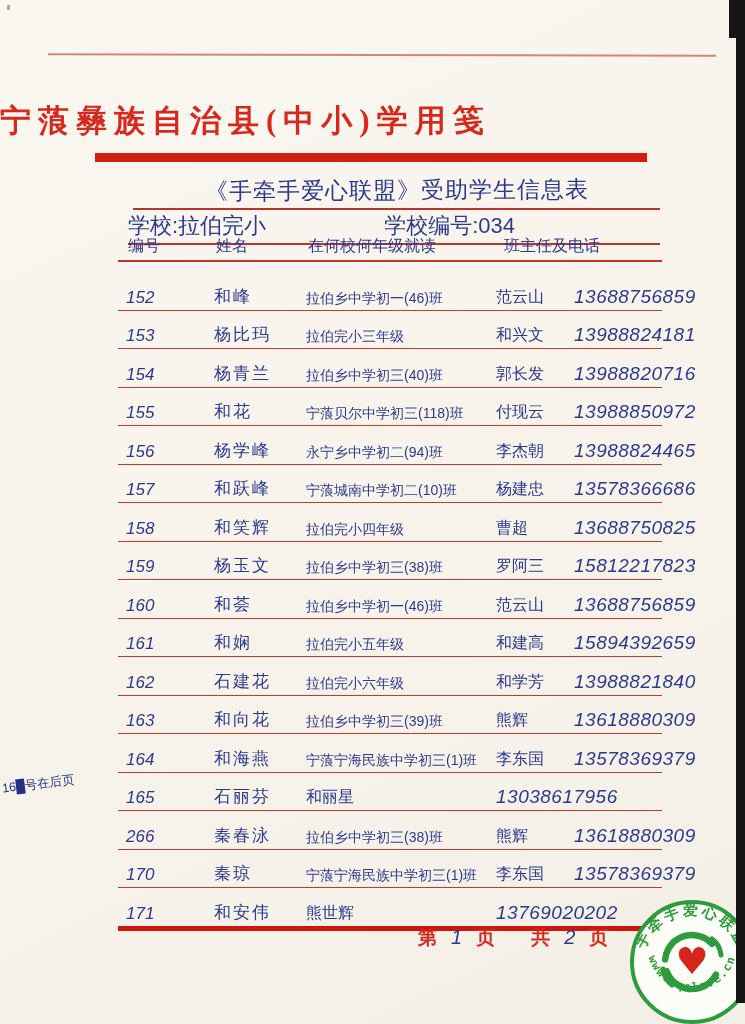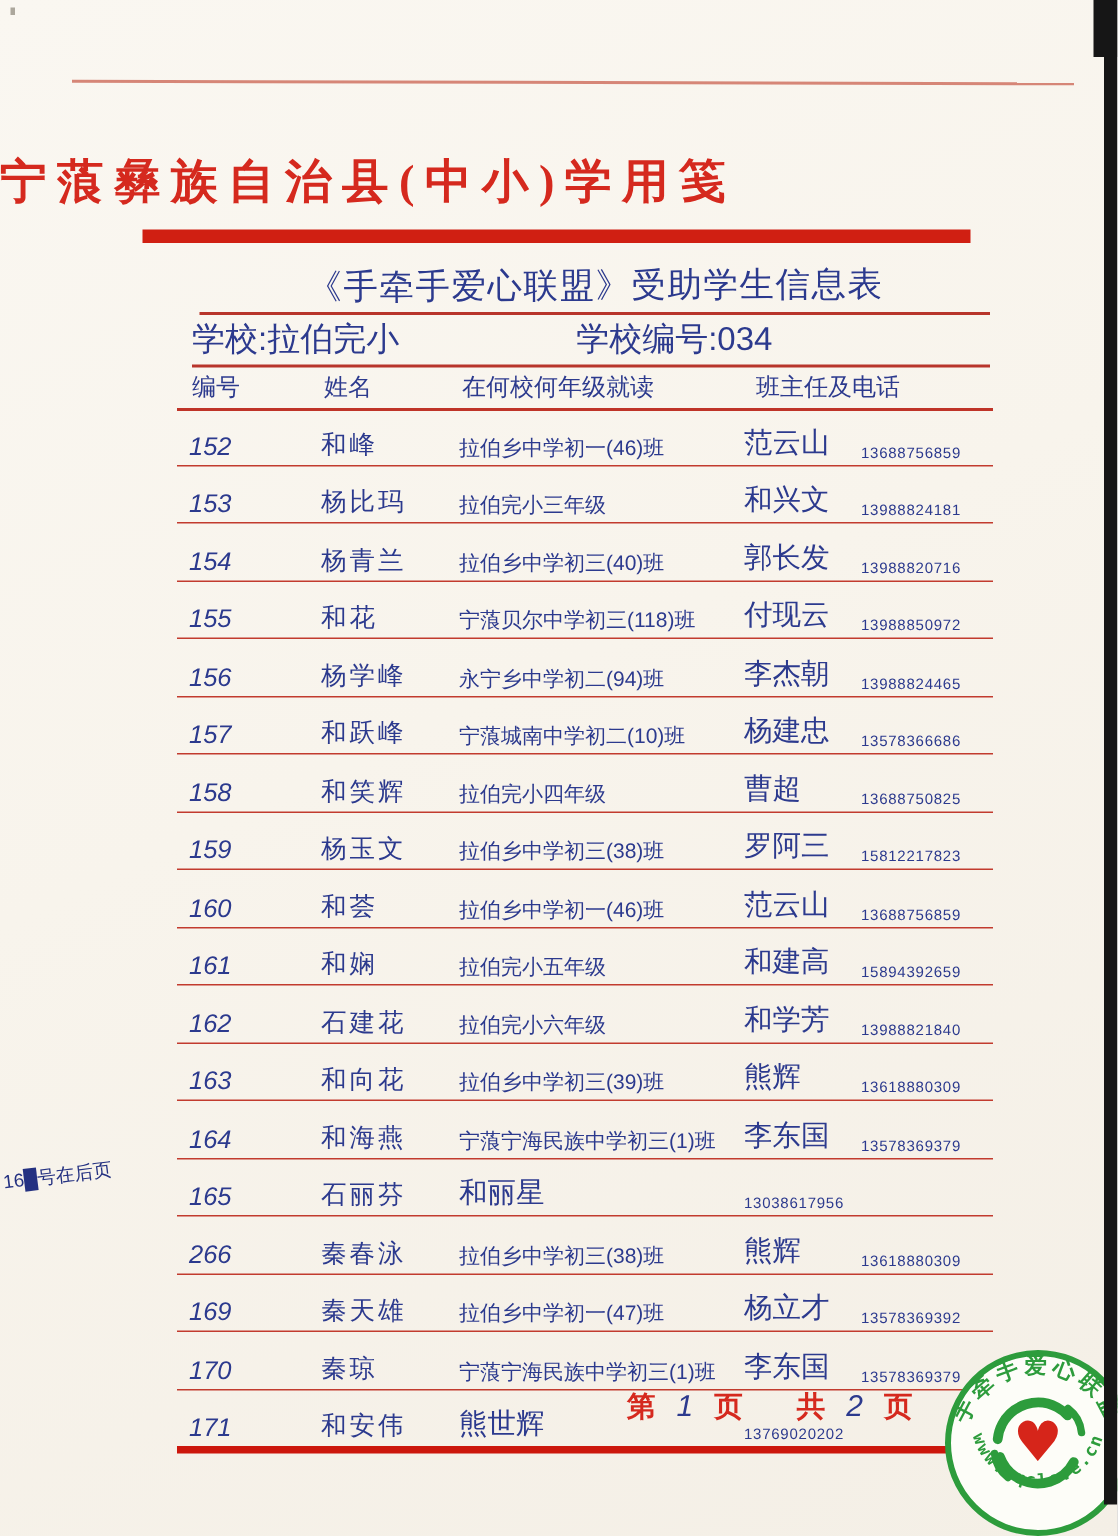--- a/index.html
+++ b/index.html
@@ -44,7 +44,7 @@
   .school-line .sc.code{margin-left:118px;}
 
   .thead{
-    position:absolute;left:118px;top:244px;width:544px;height:28px;
+    position:absolute;left:118px;top:232px;width:544px;height:28px;
     border-bottom:2px solid #bf3428;display:grid;
     grid-template-columns:88px 92px 196px 168px;align-items:end;
     font-size:16px;

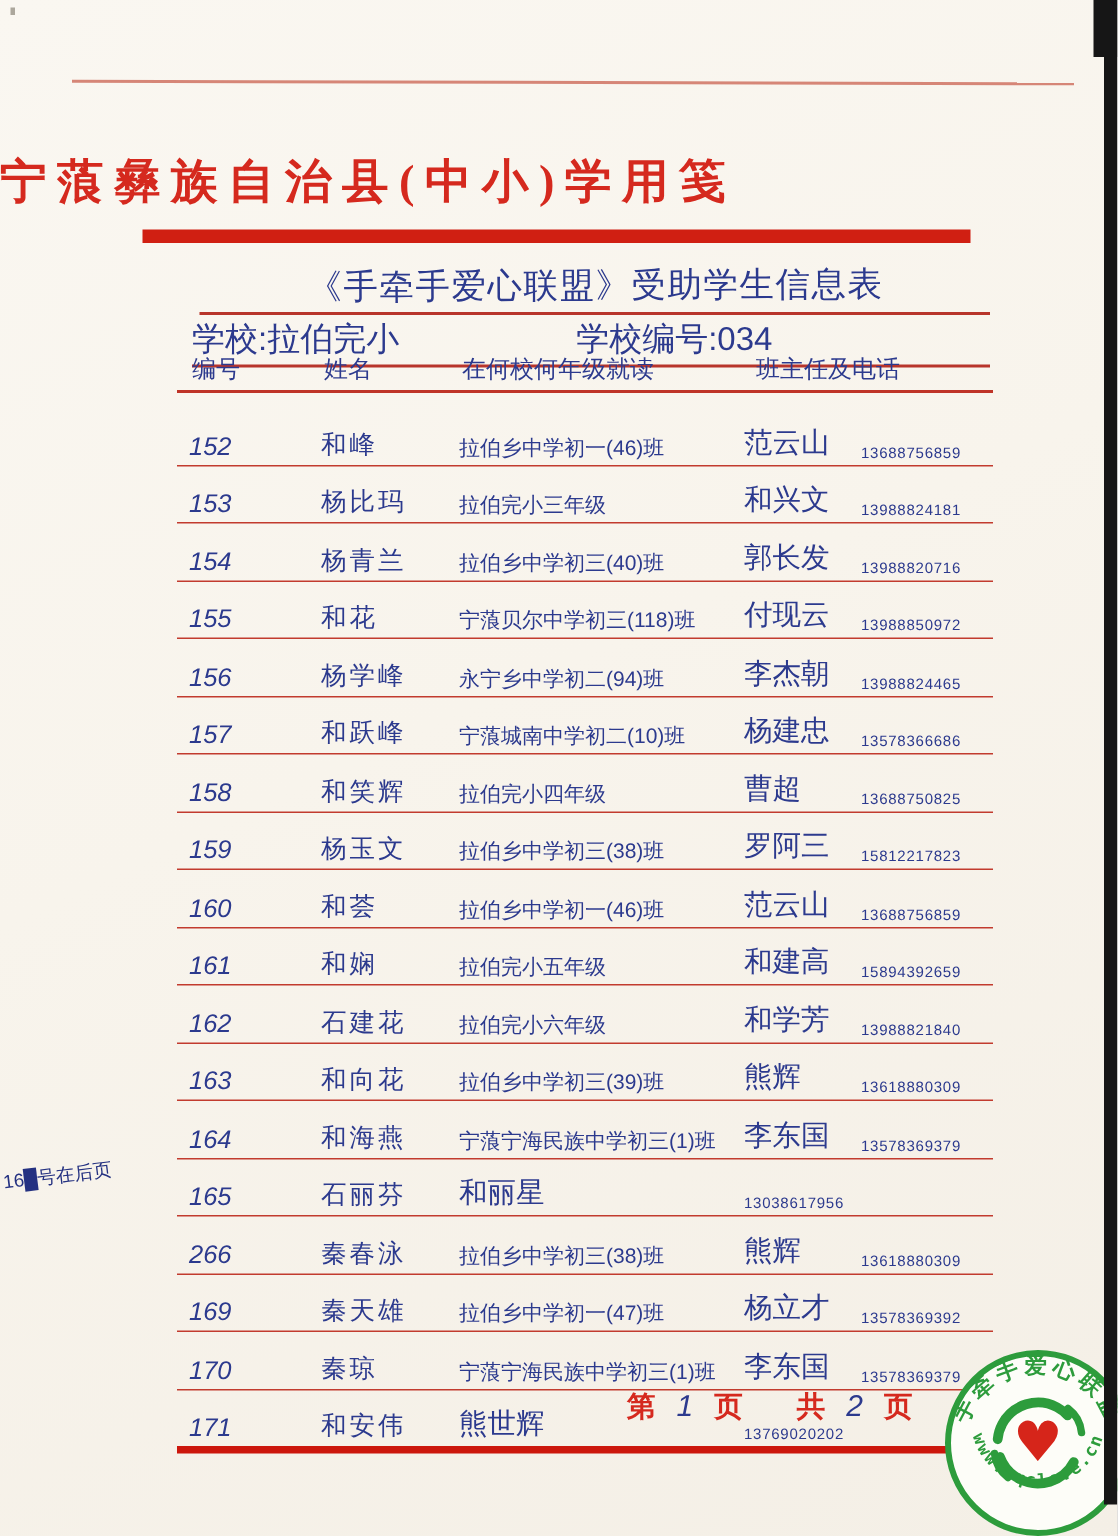--- a/index.html
+++ b/index.html
@@ -62,7 +62,7 @@
   .c-no{font-size:17px;font-style:italic;}
   .c-name{font-size:17px;letter-spacing:2px;}
   .c-school{font-size:14px;}
-  .c-teacher{font-size:19px;}
+  .c-teacher{font-size:16px;}
   .c-phone{font-size:10px;letter-spacing:.5px;}
 
   .margin-note{

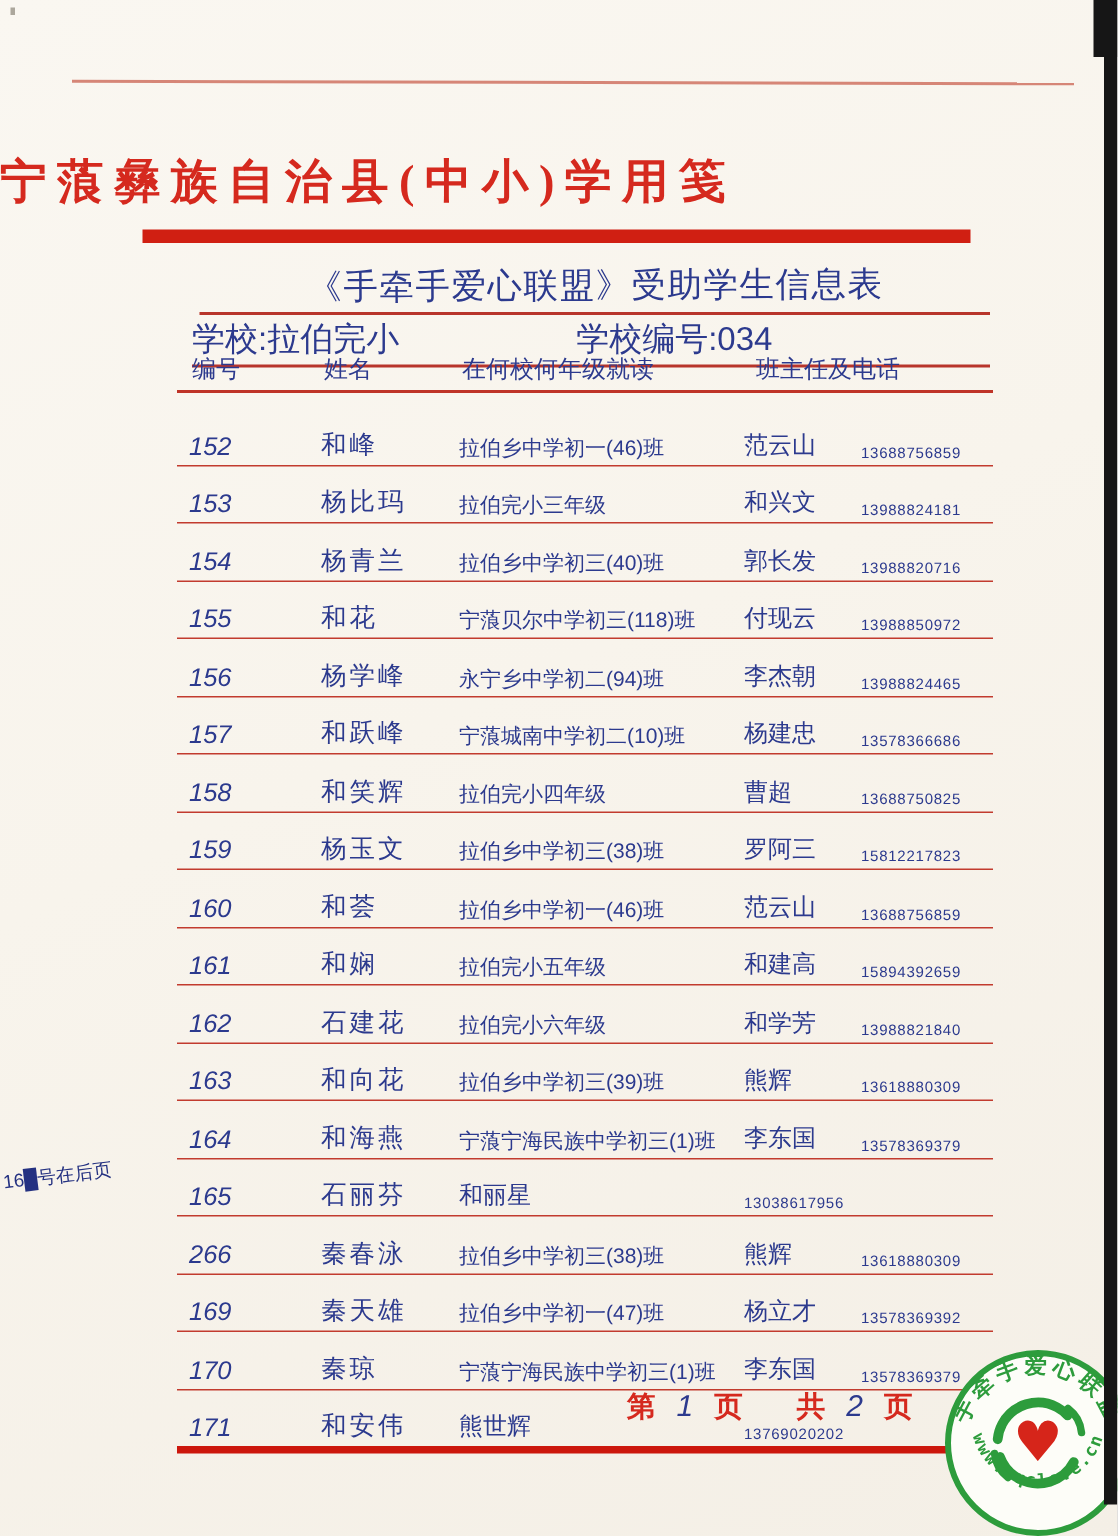--- a/index.html
+++ b/index.html
@@ -63,7 +63,7 @@
   .c-name{font-size:17px;letter-spacing:2px;}
   .c-school{font-size:14px;}
   .c-teacher{font-size:16px;}
-  .c-phone{font-size:10px;letter-spacing:.5px;}
+  .c-phone{font-size:19px;font-style:italic;letter-spacing:.5px;}
 
   .margin-note{
     position:absolute;left:2px;top:776px;font-size:12.5px;color:#243181;

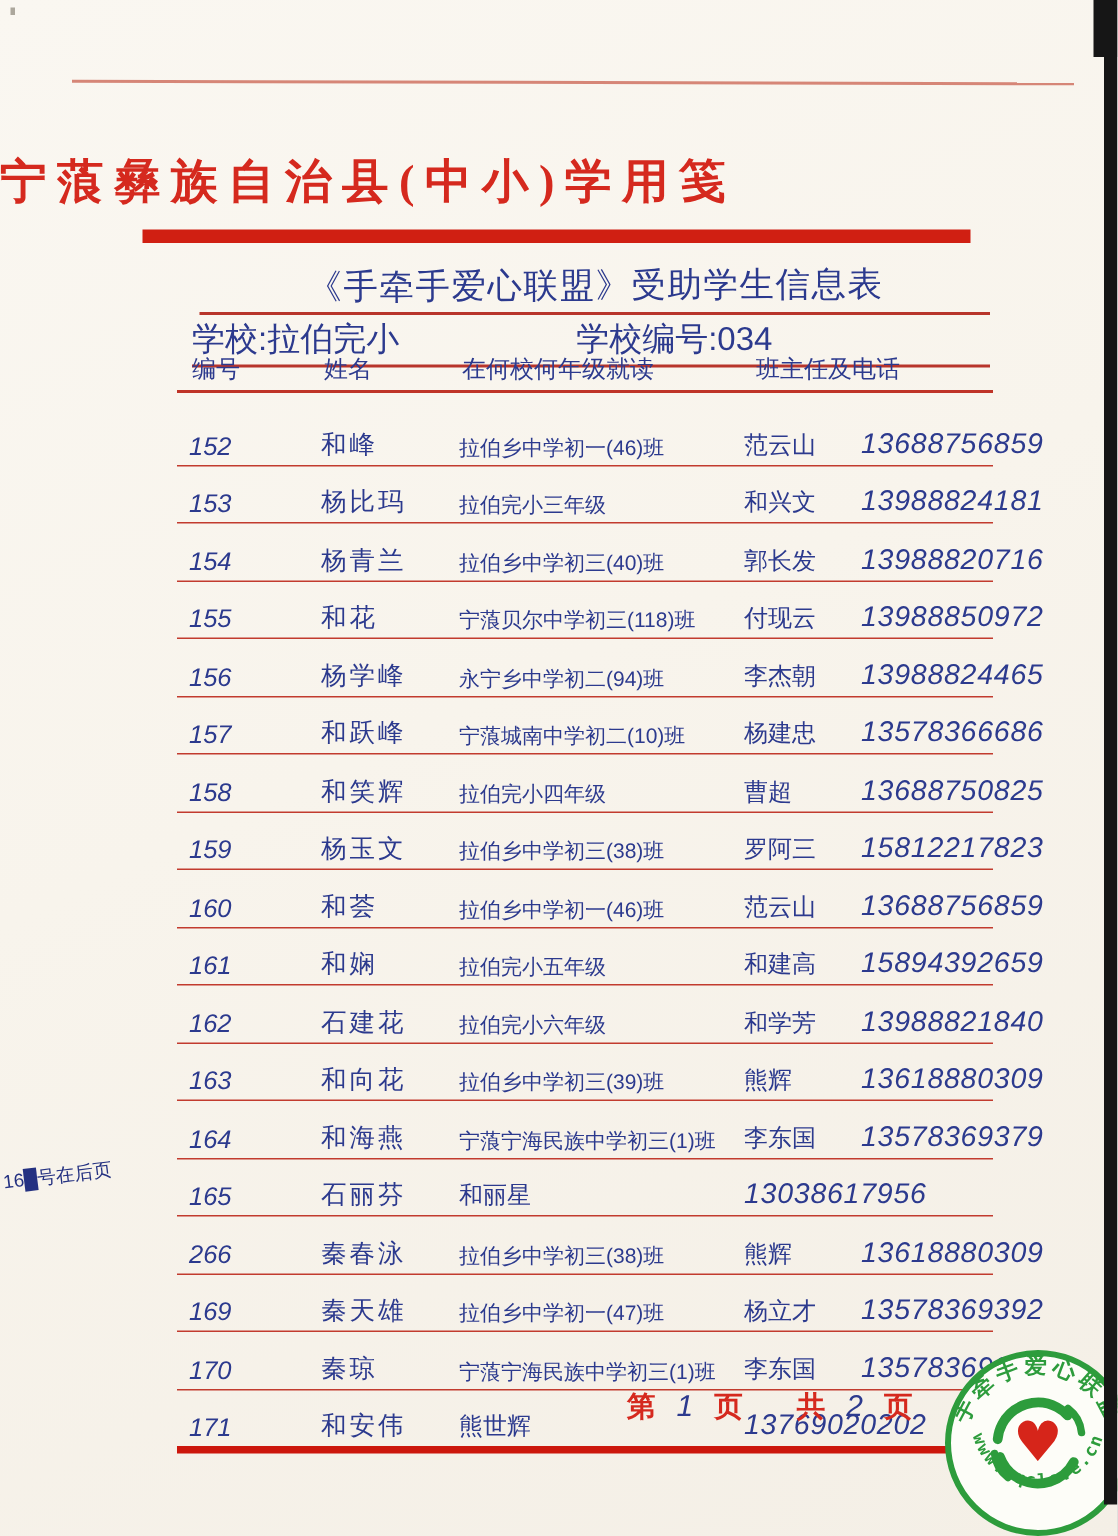--- a/index.html
+++ b/index.html
@@ -229,13 +229,6 @@
         <span class="c c-phone">13618880309</span>
       </div>
 
-      <div class="t-row">
-        <span class="c c-no">169</span>
-        <span class="c c-name">秦天雄</span>
-        <span class="c c-school">拉伯乡中学初一(47)班</span>
-        <span class="c c-teacher">杨立才</span>
-        <span class="c c-phone">13578369392</span>
-      </div>
 
       <div class="t-row">
         <span class="c c-no">170</span>

